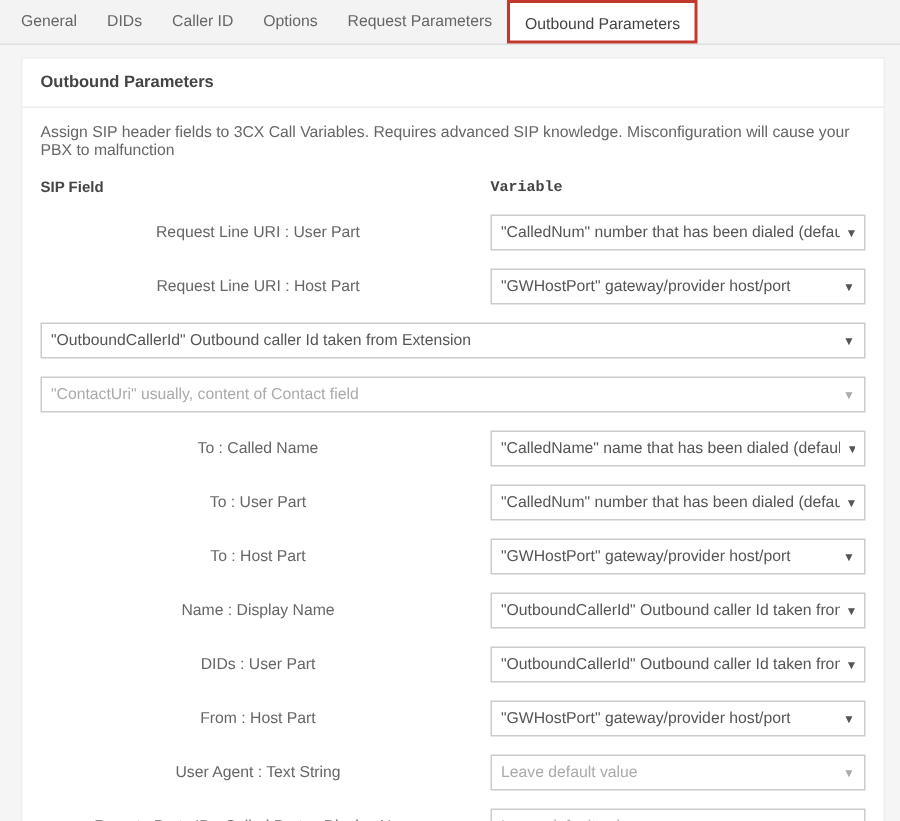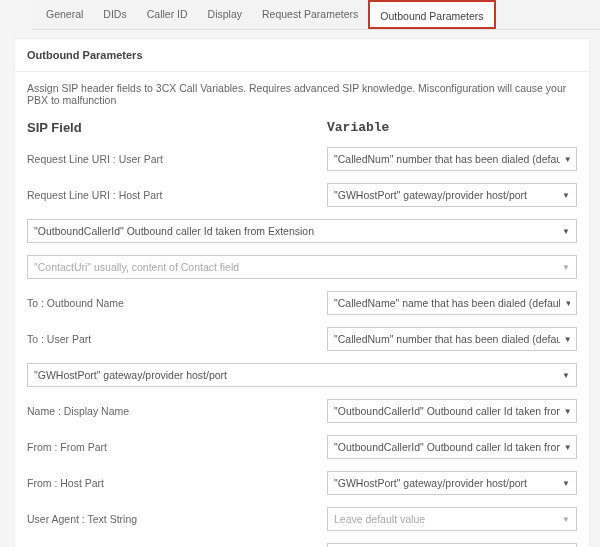--- a/index.html
+++ b/index.html
@@ -17,7 +17,6 @@
     padding: 0 4px;
     height: 30px;
     align-items: stretch;
-    margin-left: 32px;
   }
   .tab {
     padding: 8px 10px 6px;

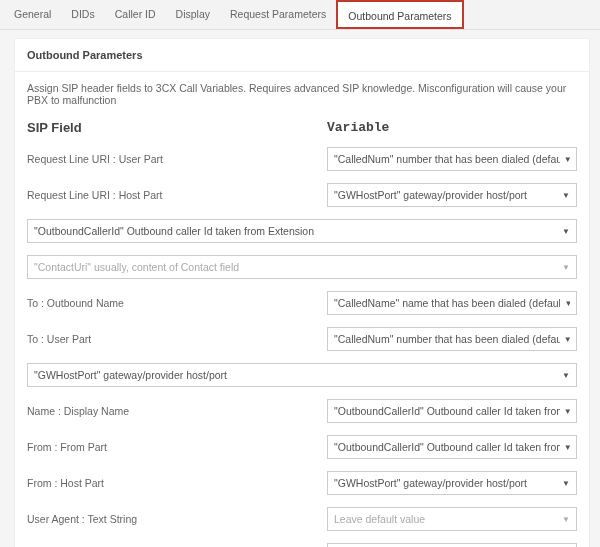--- a/index.html
+++ b/index.html
@@ -102,7 +102,7 @@
   <div class="tab">General</div>
   <div class="tab">DIDs</div>
   <div class="tab">Caller ID</div>
-  <div class="tab">Display</div>
+  <div class="tab">Options</div>
   <div class="tab">Request Parameters</div>
   <div class="tab active">Outbound Parameters</div>
 </div>

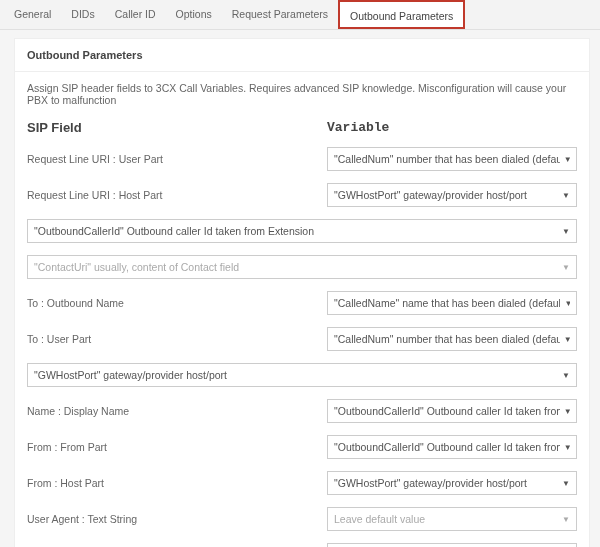--- a/index.html
+++ b/index.html
@@ -52,7 +52,7 @@
     display: flex;
     padding: 0 12px 6px 12px;
     font-weight: 600;
-    font-size: 13px;
+    font-size: 10px;
     color: #444;
   }
   .col-label { width: 300px; }

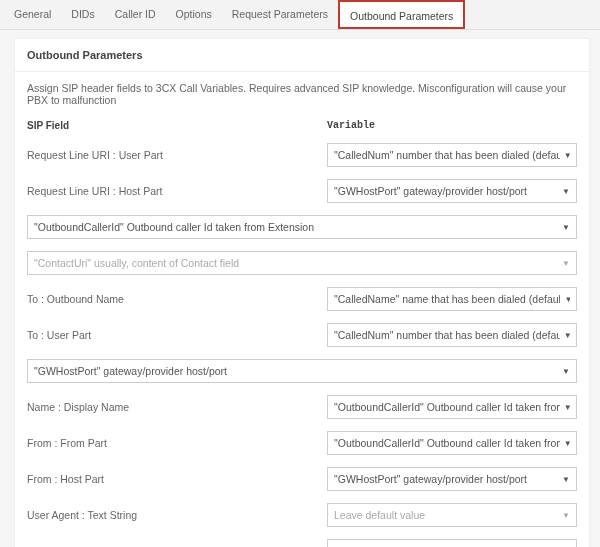--- a/index.html
+++ b/index.html
@@ -68,6 +68,7 @@
     font-size: 10.5px;
     color: #666;
     padding-right: 10px;
+    text-align: center;
   }
   .row .select {
     flex: 1;

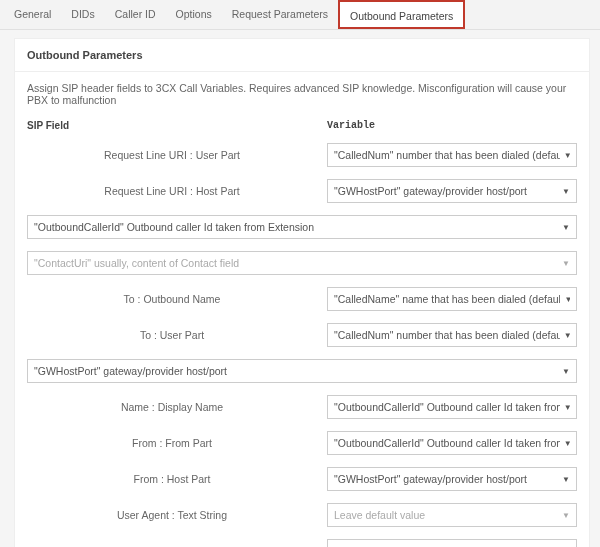--- a/index.html
+++ b/index.html
@@ -148,7 +148,7 @@
   </div>
 
   <div class="row">
-    <div class="field-label">To : Outbound Name</div>
+    <div class="field-label">To : Called Name</div>
     <div class="select">
       <span>"CalledName" name that has been dialed (default: To-&gt;displayname)</span>
       <span class="caret">▼</span>

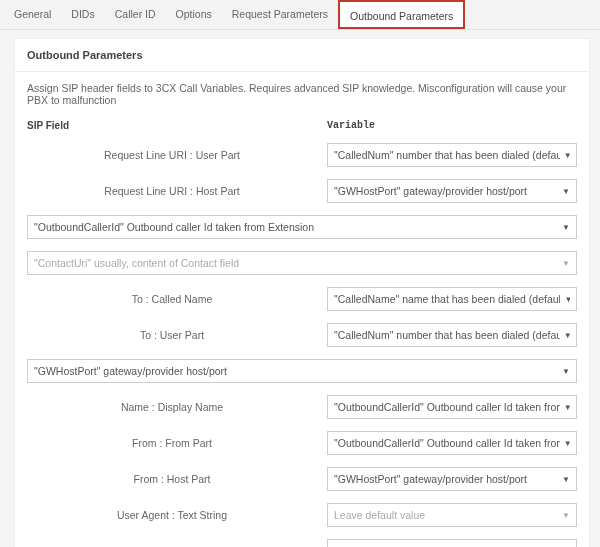--- a/index.html
+++ b/index.html
@@ -164,6 +164,7 @@
   </div>
 
   <div class="row">
+    <div class="field-label">To : Host Part</div>
     <div class="select">
       <span>"GWHostPort" gateway/provider host/port</span>
       <span class="caret">▼</span>

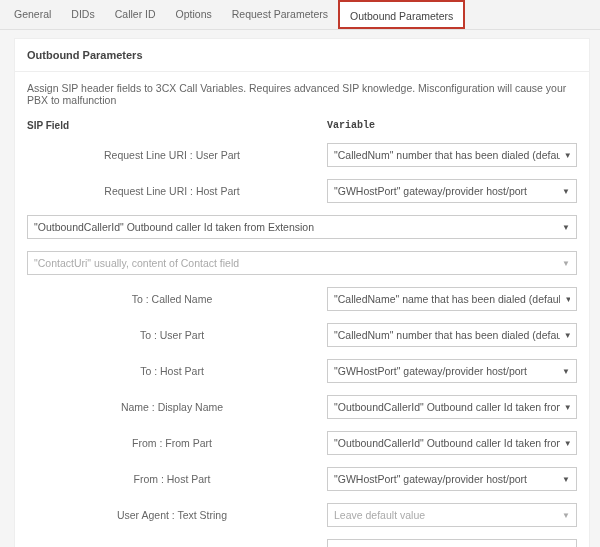--- a/index.html
+++ b/index.html
@@ -180,7 +180,7 @@
   </div>
 
   <div class="row">
-    <div class="field-label">From : From Part</div>
+    <div class="field-label">DIDs : User Part</div>
     <div class="select">
       <span>"OutboundCallerId" Outbound caller Id taken from Extension</span>
       <span class="caret">▼</span>

